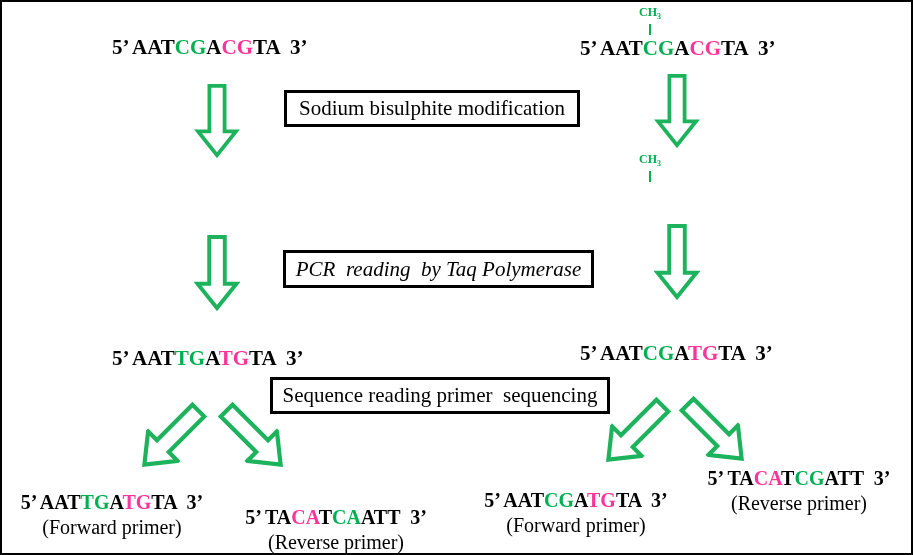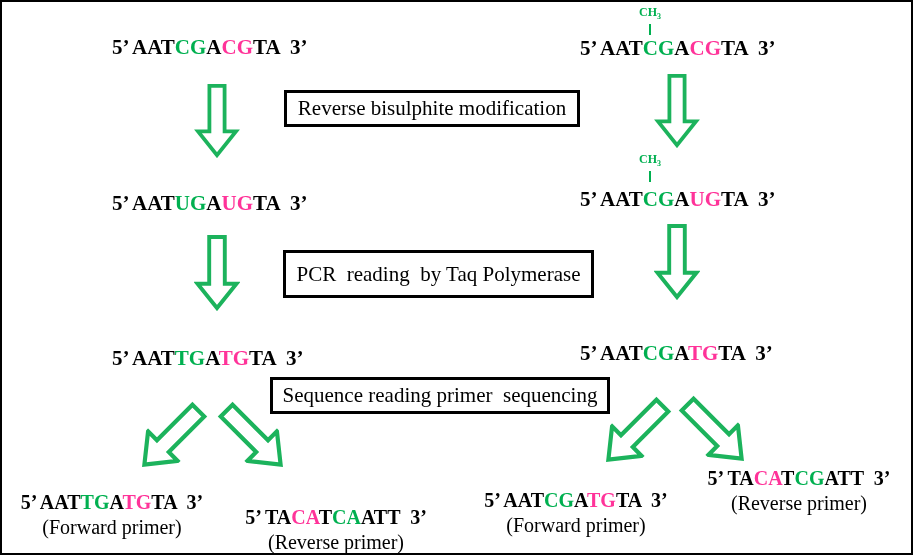--- a/index.html
+++ b/index.html
@@ -61,7 +61,7 @@
       </svg>
   </div>
 
-  <div class="procbox" style="left:282px; top:88px; width:296px; height:37px;">Reverse bisulphite modification</div>
+  <div class="procbox" style="left:282px; top:88px; width:296px; height:37px;">Sodium bisulphite modification</div>
 
   <div class="seq" style="left:110px; top:188px;"><span style="color: rgb(0, 0, 0);">5’ AAT</span><span style="color: rgb(0, 176, 80);">UG</span><span style="color: rgb(0, 0, 0);">A</span><span style="color: rgb(255, 51, 153);">UG</span><span style="color: rgb(0, 0, 0);">TA</span><span style="color: rgb(0, 0, 0);">  3’</span></div>
 

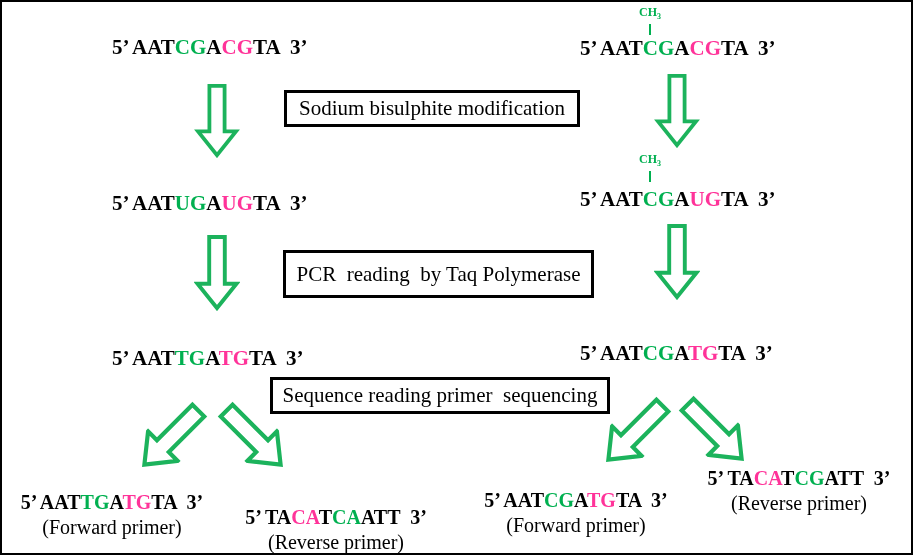--- a/index.html
+++ b/index.html
@@ -63,7 +63,6 @@
 
   <div class="procbox" style="left:282px; top:88px; width:296px; height:37px;">Sodium bisulphite modification</div>
 
-  <div class="seq" style="left:110px; top:188px;"><span style="color: rgb(0, 0, 0);">5’ AAT</span><span style="color: rgb(0, 176, 80);">UG</span><span style="color: rgb(0, 0, 0);">A</span><span style="color: rgb(255, 51, 153);">UG</span><span style="color: rgb(0, 0, 0);">TA</span><span style="color: rgb(0, 0, 0);">  3’</span></div>
 
   <div class="methyl-wrap" style="left:578px; top:151px;">
     <div class="ch3" style="color: rgb(0, 176, 80);"><span>CH</span><sub>3</sub>

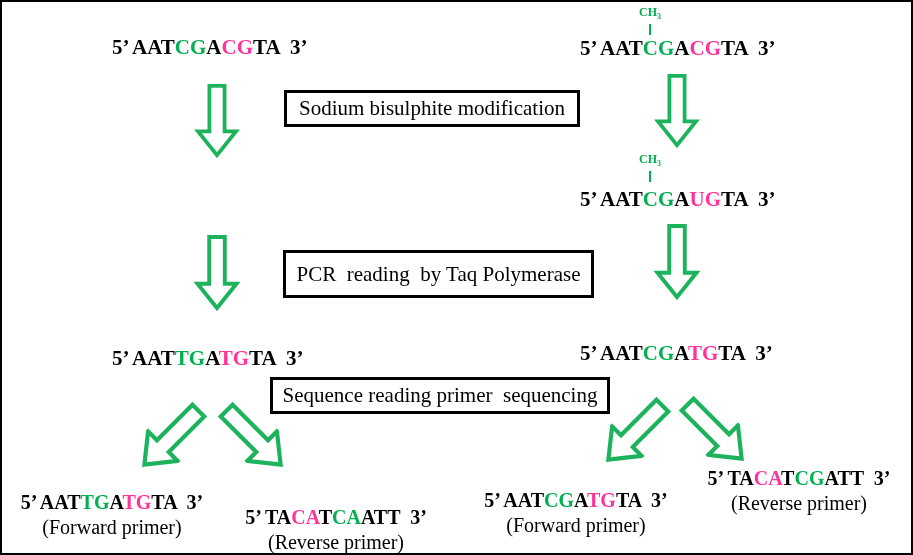--- a/index.html
+++ b/index.html
@@ -68,7 +68,6 @@
     <div class="ch3" style="color: rgb(0, 176, 80);"><span>CH</span><sub>3</sub>
       <div class="ch3-line" style="background: rgb(0, 176, 80);"></div>
     </div>
-    <div class="seq" style="top:33px;"><span style="color: rgb(0, 0, 0);">5’ AAT</span><span style="color: rgb(0, 176, 80);">CG</span><span style="color: rgb(0, 0, 0);">A</span><span style="color: rgb(255, 51, 153);">UG</span><span style="color: rgb(0, 0, 0);">TA</span><span style="color: rgb(0, 0, 0);">  3’</span></div>
   </div>
 
   <div class="arrow" style="left:192px; top:233px;">

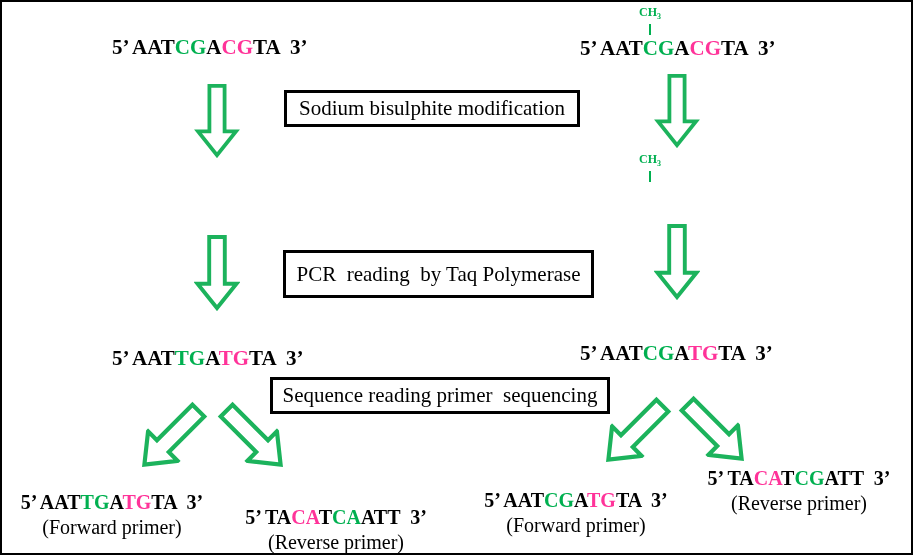--- a/index.html
+++ b/index.html
@@ -81,7 +81,7 @@
       </svg>
   </div>
 
-  <div class="procbox" style="left:281px; top:248px; width:311px; height:48px;">PCR  reading  by Taq Polymerase</div>
+  <div class="procbox" style="left:281px; top:248px; width:311px; height:38px;font-style:italic;">PCR  reading  by Taq Polymerase</div>
 
   <div class="seq" style="left:110px; top:343px;"><span style="color: rgb(0, 0, 0);">5’ AAT</span><span style="color: rgb(0, 176, 80);">TG</span><span style="color: rgb(0, 0, 0);">A</span><span style="color: rgb(255, 51, 153);">TG</span><span style="color: rgb(0, 0, 0);">TA</span><span style="color: rgb(0, 0, 0);">  3’</span></div>
   <div class="seq" style="left:578px; top:338px;"><span style="color: rgb(0, 0, 0);">5’ AAT</span><span style="color: rgb(0, 176, 80);">CG</span><span style="color: rgb(0, 0, 0);">A</span><span style="color: rgb(255, 51, 153);">TG</span><span style="color: rgb(0, 0, 0);">TA</span><span style="color: rgb(0, 0, 0);">  3’</span></div>

